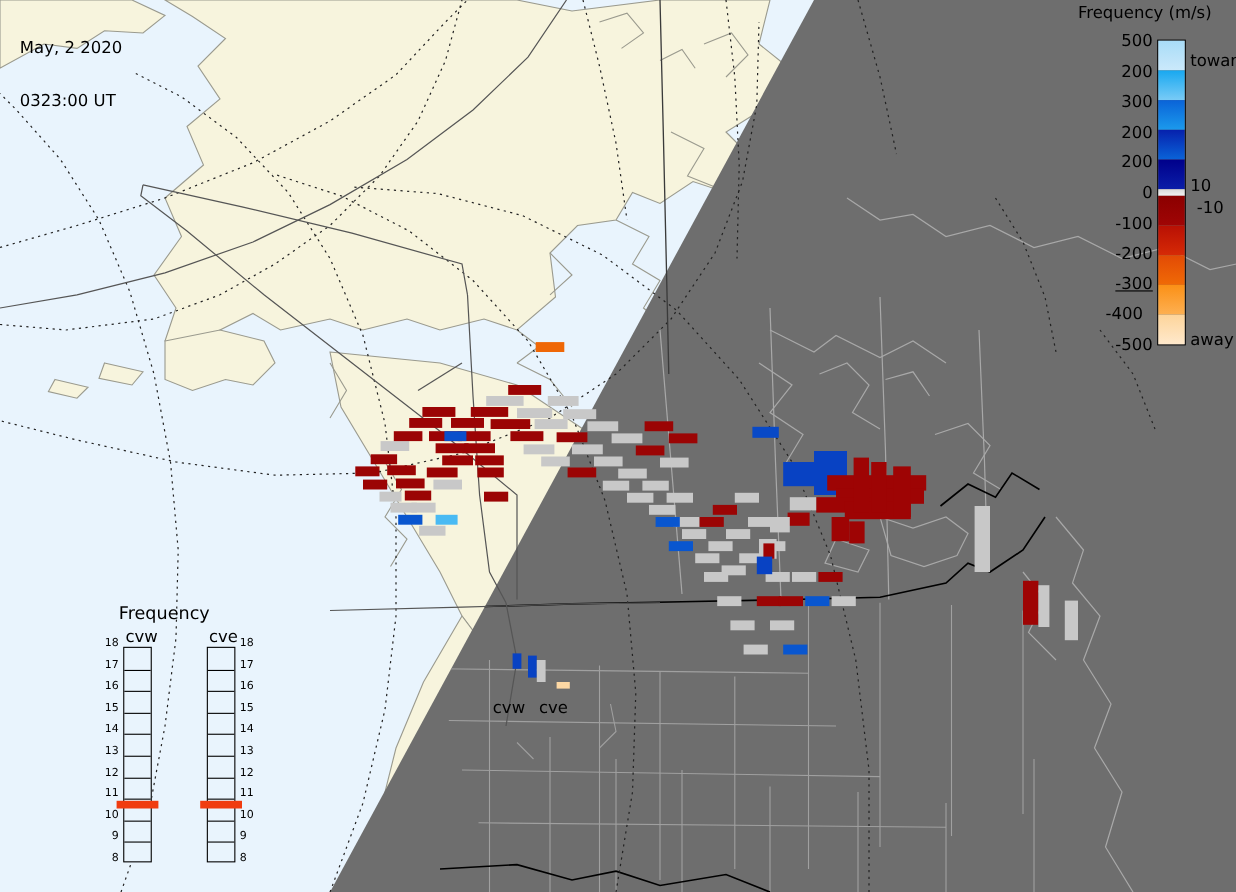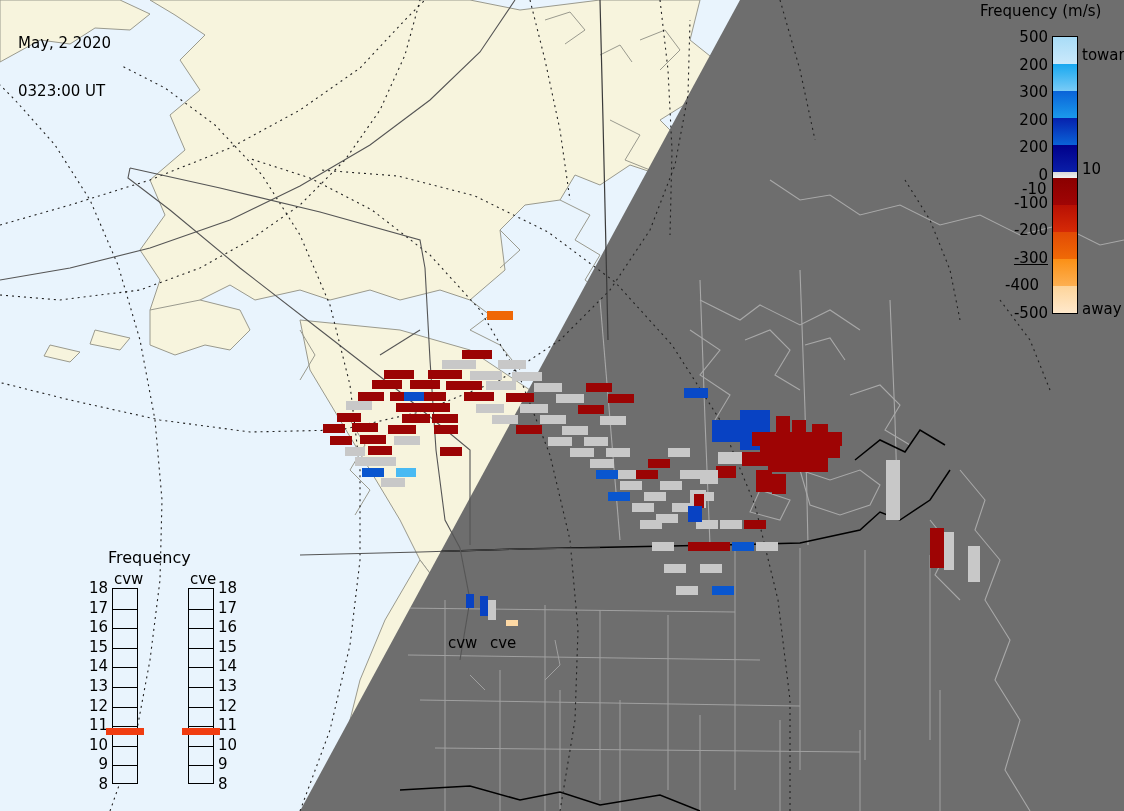--- a/index.html
+++ b/index.html
@@ -344,7 +344,7 @@
     <div class="cb-side" style="left:1082px;top:46px;">toward</div>
     <div class="cb-side" style="left:1082px;top:300px;">away</div>
     <div class="cb-side" style="left:1082px;top:160px;">10</div>
-    <div class="cb-side" style="left:1022px;top:180px;">-10</div>
+    <div class="cb-side" style="left:1088px;top:180px;">-10</div>
   </div>
 
   <div id="freq">

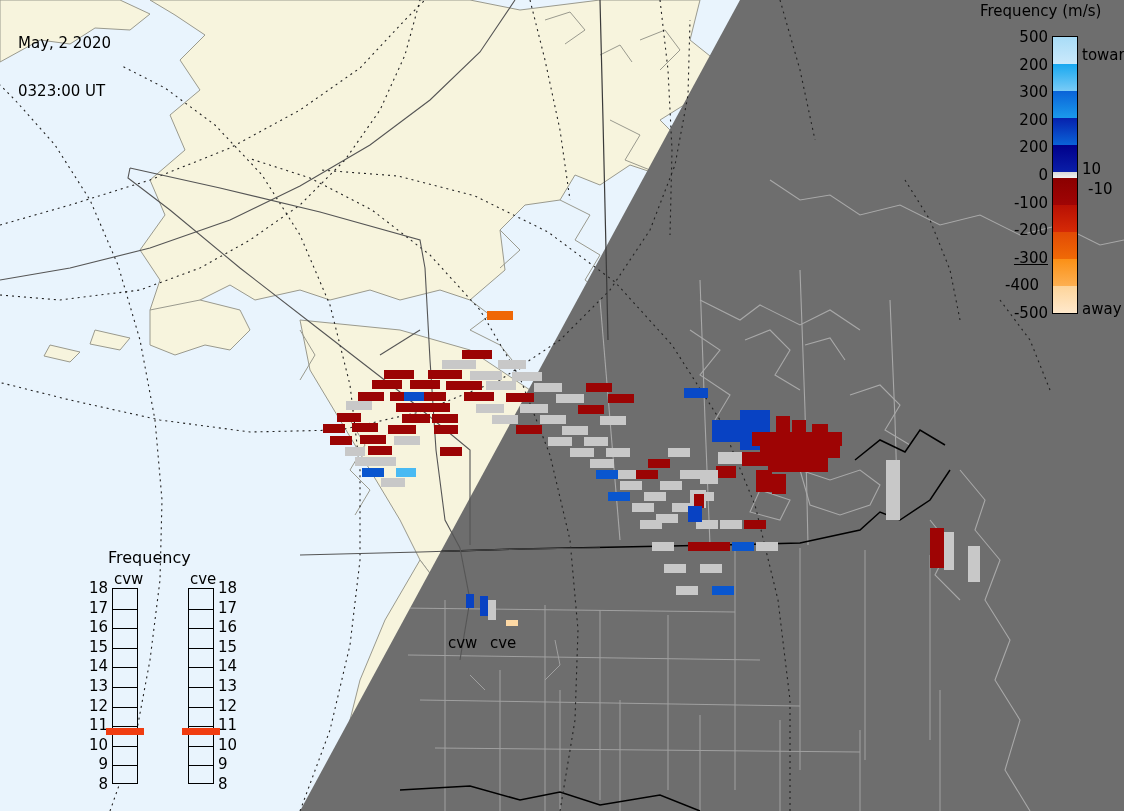--- a/index.html
+++ b/index.html
@@ -45,7 +45,7 @@
             background:#e9f4fd;box-sizing:border-box;}
   .freq-div{position:absolute;left:0;width:100%;height:0;border-top:1.2px solid #000;}
   .freq-mark{position:absolute;height:7px;background:#f03c10;}
-  .freq-tick{position:absolute;font-size:15px;color:#000;width:24px;}
+  .freq-tick{position:absolute;font-size:10px;color:#000;width:24px;}
   .freq-tick.l{text-align:right;}
   .freq-tick.r{text-align:left;}
 

